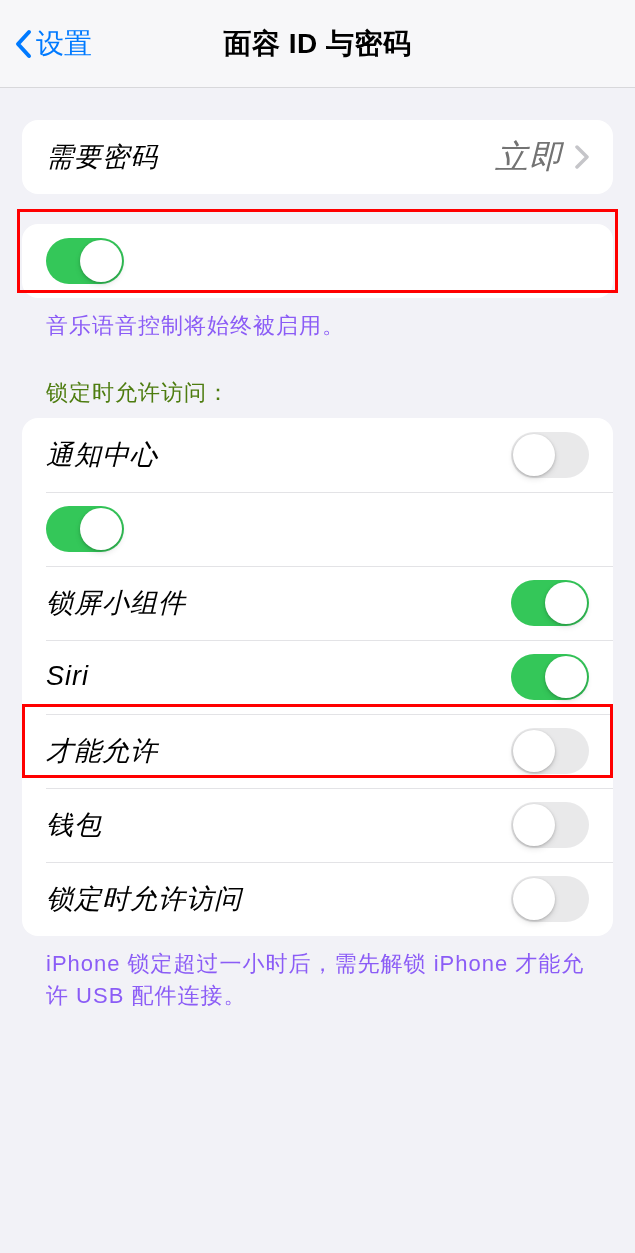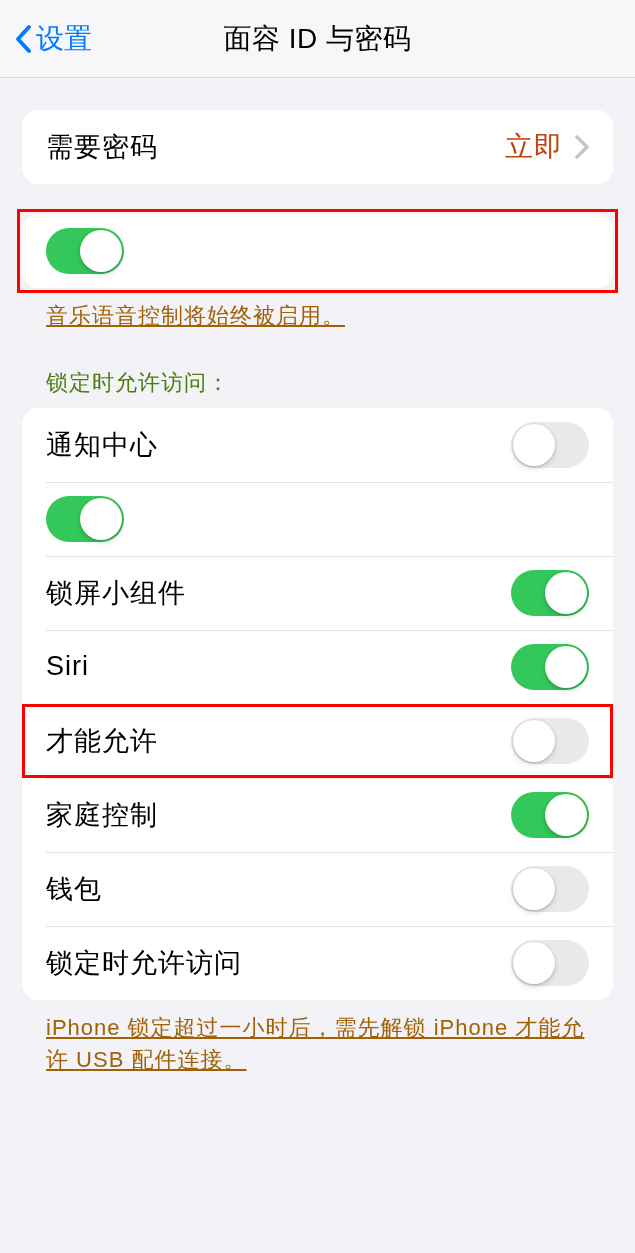--- a/index.html
+++ b/index.html
@@ -18,7 +18,7 @@
   .nav-bar {
     display: flex;
     align-items: center;
-    height: 78px;
+    height: 88px;
     background: #f7f7f9;
     border-bottom: 1px solid #d8d8db;
     position: relative;

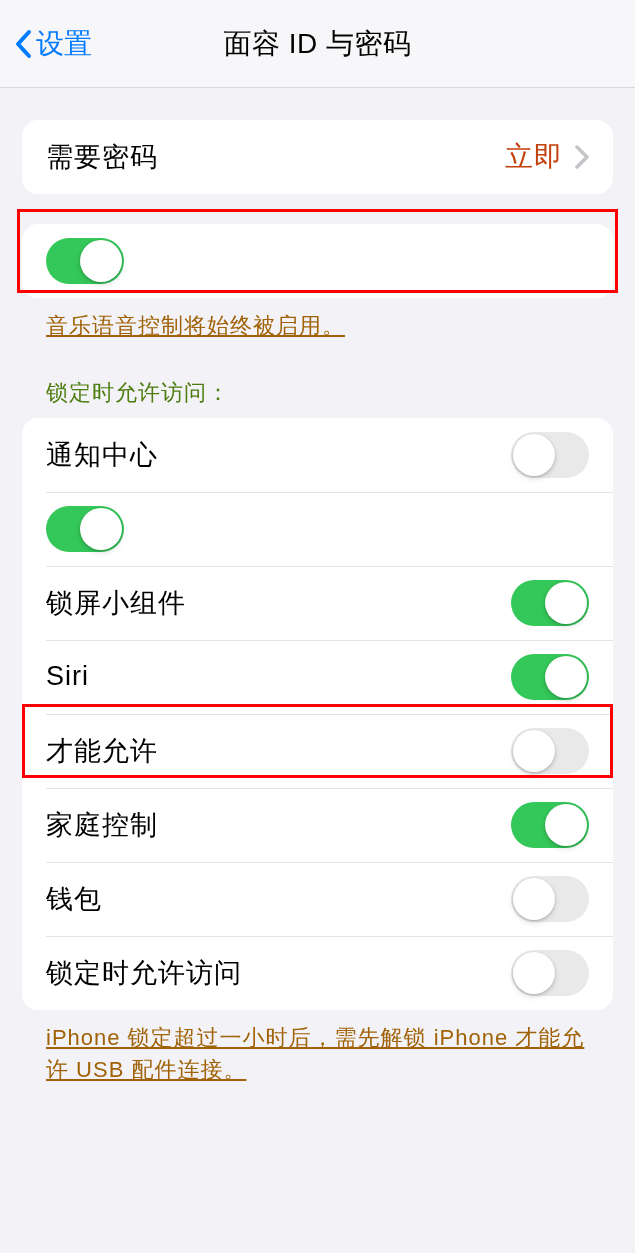--- a/index.html
+++ b/index.html
@@ -41,7 +41,7 @@
     right: 0;
     text-align: center;
     font-size: 28px;
-    font-weight: 400;
+    font-weight: 700;
     color: #000;
     letter-spacing: 0.5px;
     pointer-events: none;

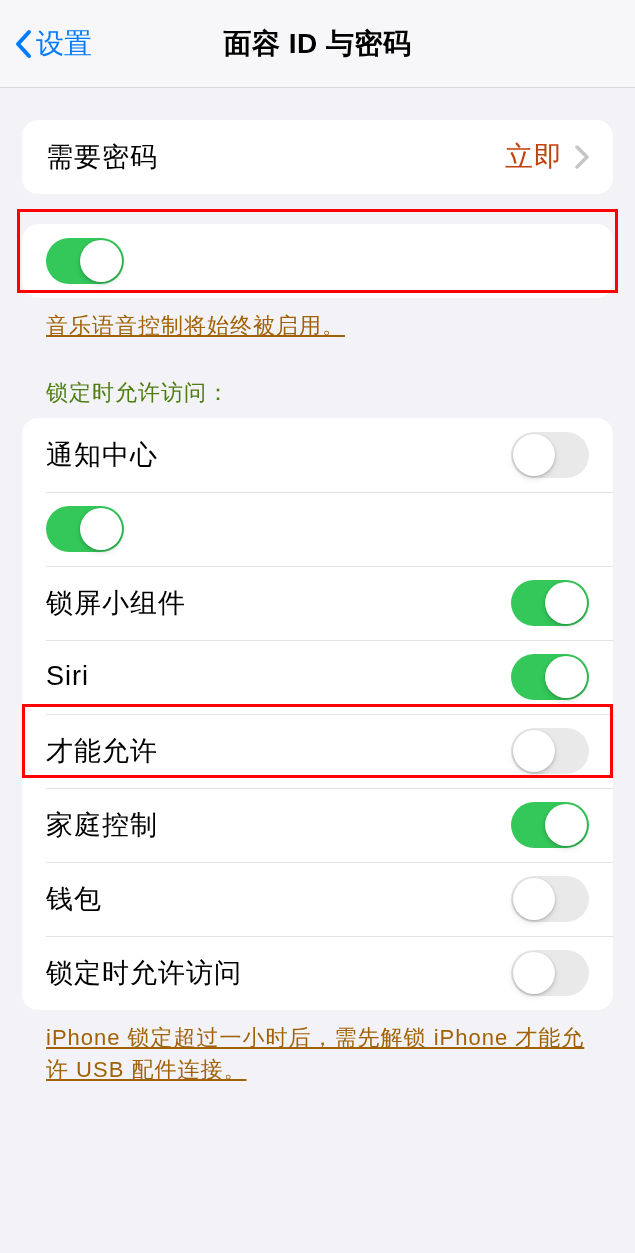--- a/index.html
+++ b/index.html
@@ -53,6 +53,7 @@
     background: #fff;
     border-radius: 16px;
     margin-top: 30px;
+    font-style: italic;
   }
   .group.first {
     margin-top: 32px;

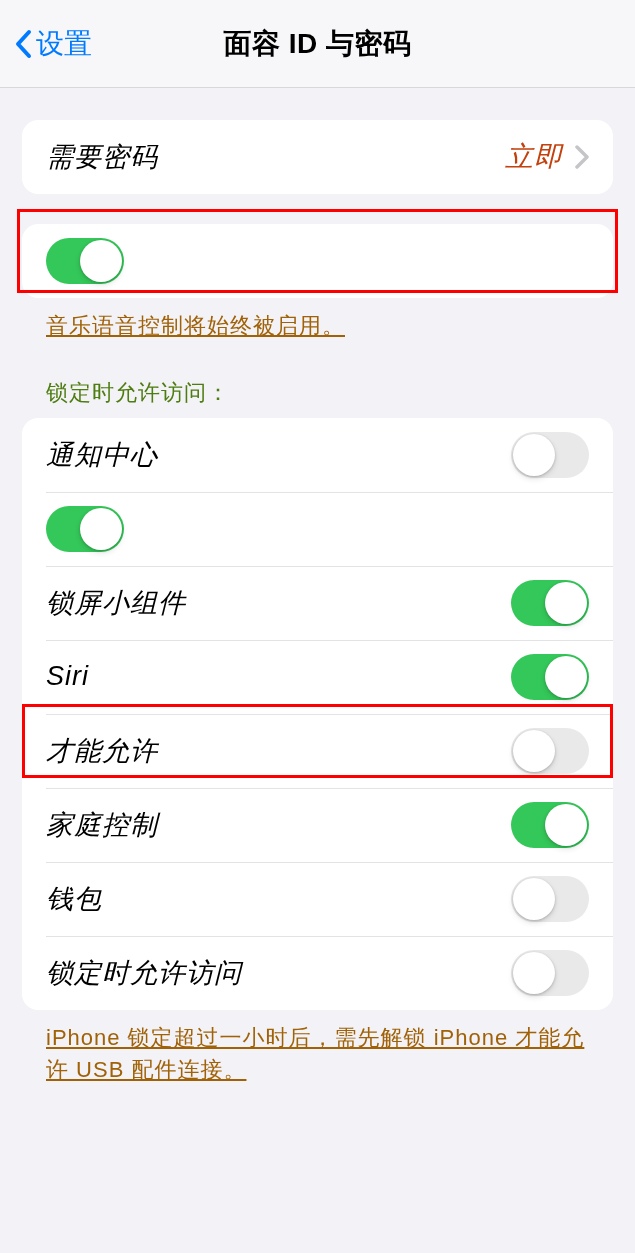--- a/index.html
+++ b/index.html
@@ -86,8 +86,8 @@
     gap: 12px;
   }
   .row-value {
-    font-size: 28px;
-    color: #c2410c;
+    font-size: 33px;
+    color: #737373;
     letter-spacing: 1px;
   }
   .chevron-right {

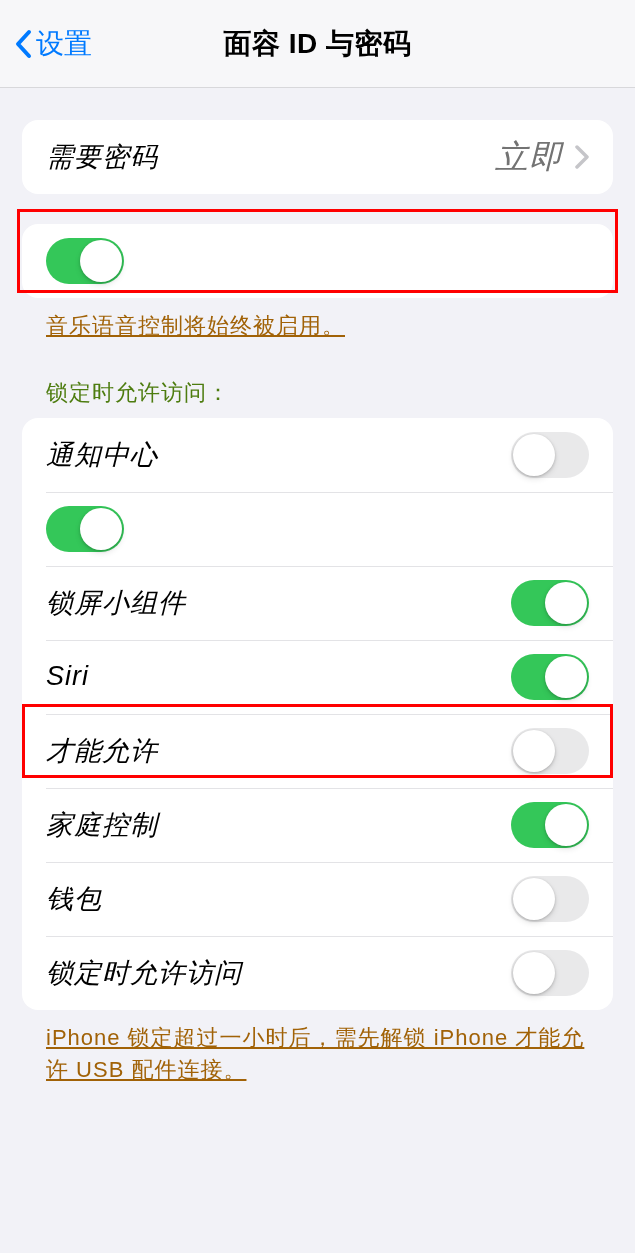--- a/index.html
+++ b/index.html
@@ -95,11 +95,10 @@
   }
   .footer-text {
     font-size: 22px;
-    color: #a16207;
+    color: #8b5cf6;
     padding: 12px 24px 0 24px;
     letter-spacing: 1px;
     line-height: 1.45;
-    text-decoration: underline;
   }
   .section-header {
     font-size: 22px;

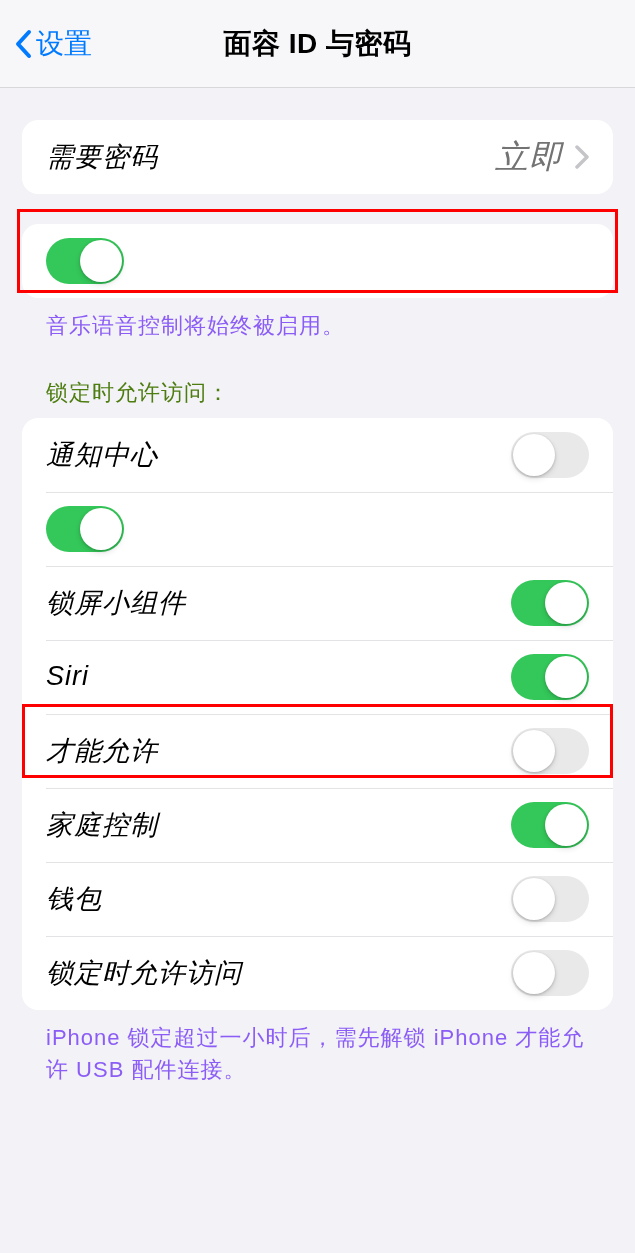--- a/index.html
+++ b/index.html
@@ -214,12 +214,6 @@
         </div>
       </div>
       <div class="row">
-        <span class="row-label">家庭控制</span>
-        <div class="toggle on">
-          <div class="knob"></div>
-        </div>
-      </div>
-      <div class="row">
         <span class="row-label">钱包</span>
         <div class="toggle off">
           <div class="knob"></div>

